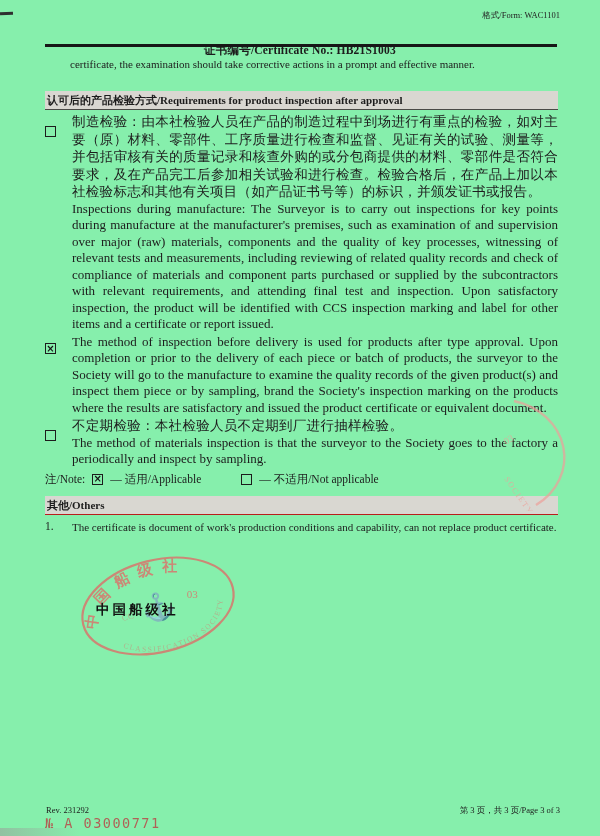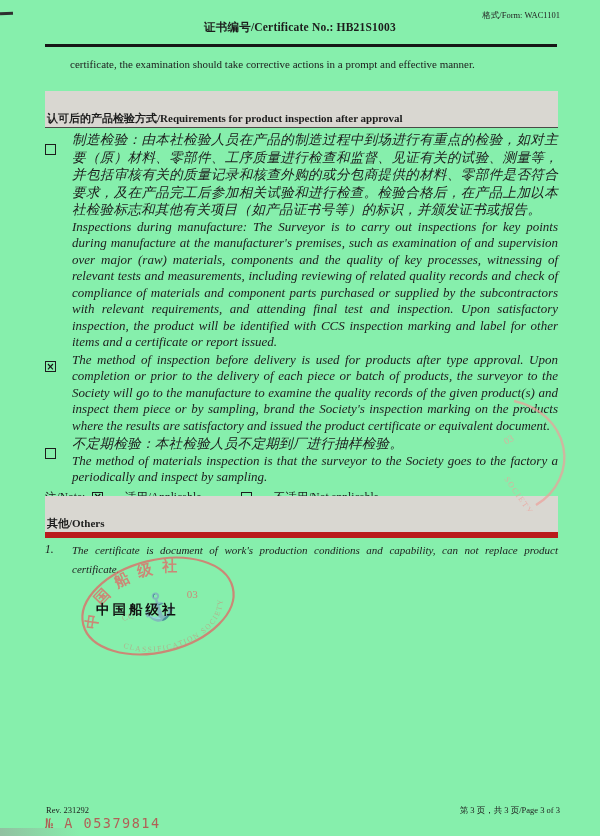--- a/index.html
+++ b/index.html
@@ -11,7 +11,7 @@
   .corner-mark{position:absolute;left:0;top:12px;width:13px;height:2.5px;background:#2f2f2f;transform:rotate(-2deg);}
   .bl-shadow{position:absolute;left:0;bottom:0;width:80px;height:8px;background:linear-gradient(to right,#9b9b98,rgba(155,155,152,0));opacity:.55;}
   .form-line{position:absolute;top:10px;right:40px;font-size:8.5px;color:#222;}
-  .certno{position:absolute;top:20px;left:0;width:100%;text-align:center;font-weight:bold;font-size:11.5px;letter-spacing:.2px;}
+  .certno{position:absolute;top:43px;left:0;width:100%;text-align:center;font-weight:bold;font-size:11.5px;letter-spacing:.2px;}
   .rule{position:absolute;top:44px;left:45px;width:512px;height:2.5px;background:#171717;}
   .intro{position:absolute;top:57px;left:70px;width:482px;font-size:11px;line-height:15px;}
 

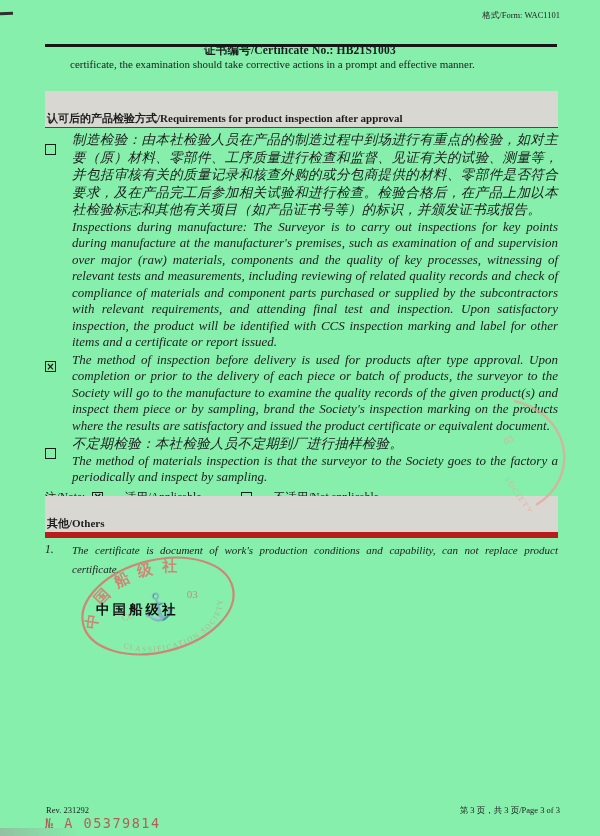--- a/index.html
+++ b/index.html
@@ -18,7 +18,7 @@
   .sec{position:absolute;left:45px;width:513px;}
   .sec-approval{top:91px;}
   .sec-others{top:496px;}
-  .band{background:#d9d7d1;font-weight:bold;font-size:11px;padding:20px 3px 1px 2px;border-bottom:1.5px solid #4a4a46;}
+  .band{background:#d9d7d1;font-weight:bold;font-size:11px;padding:2px 3px 1px 2px;border-bottom:1.5px solid #4a4a46;}
   .band.light{border-bottom:6px solid #b91c1c;}
 
   .items{margin-top:3px;}

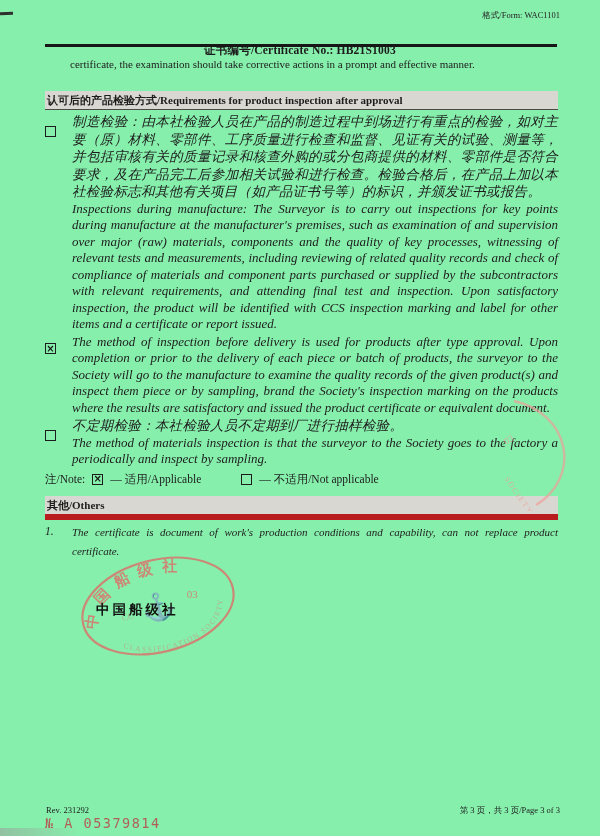--- a/index.html
+++ b/index.html
@@ -22,7 +22,7 @@
   .band.light{border-bottom:6px solid #b91c1c;}
 
   .items{margin-top:3px;}
-  .item{display:flex;margin-top:1px;font-style:italic;}
+  .item{display:flex;margin-top:1px;}
   .box-col{flex:0 0 27px;width:27px;padding-top:4px;}
   .num-col{flex:0 0 27px;width:27px;font-size:11.5px;padding-top:2px;}
   .cbx{width:9px;height:9px;border:1.2px solid #1c1c1c;display:inline-flex;align-items:center;justify-content:center;

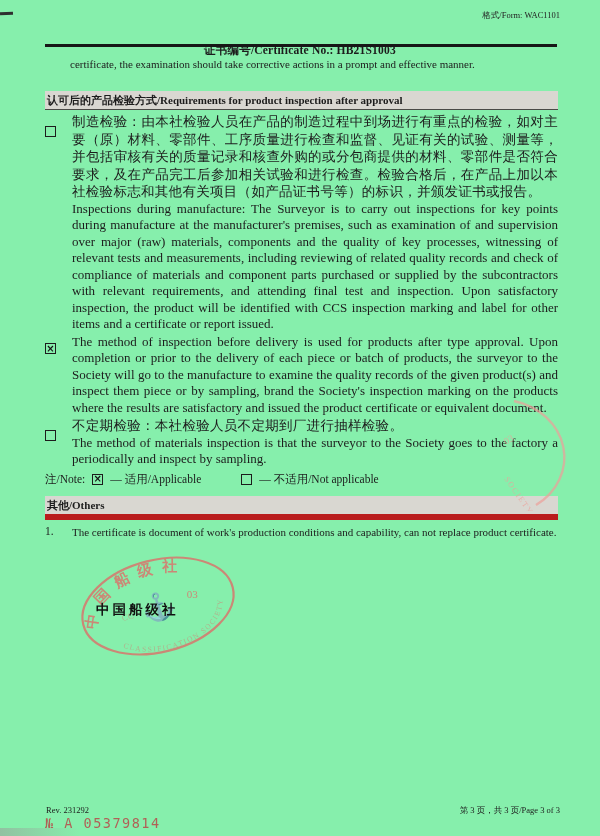--- a/index.html
+++ b/index.html
@@ -19,7 +19,7 @@
   .sec-approval{top:91px;}
   .sec-others{top:496px;}
   .band{background:#d9d7d1;font-weight:bold;font-size:11px;padding:2px 3px 1px 2px;border-bottom:1.5px solid #4a4a46;}
-  .band.light{border-bottom:6px solid #b91c1c;}
+  .band.light{border-bottom:1px solid #b91c1c;}
 
   .items{margin-top:3px;}
   .item{display:flex;margin-top:1px;}

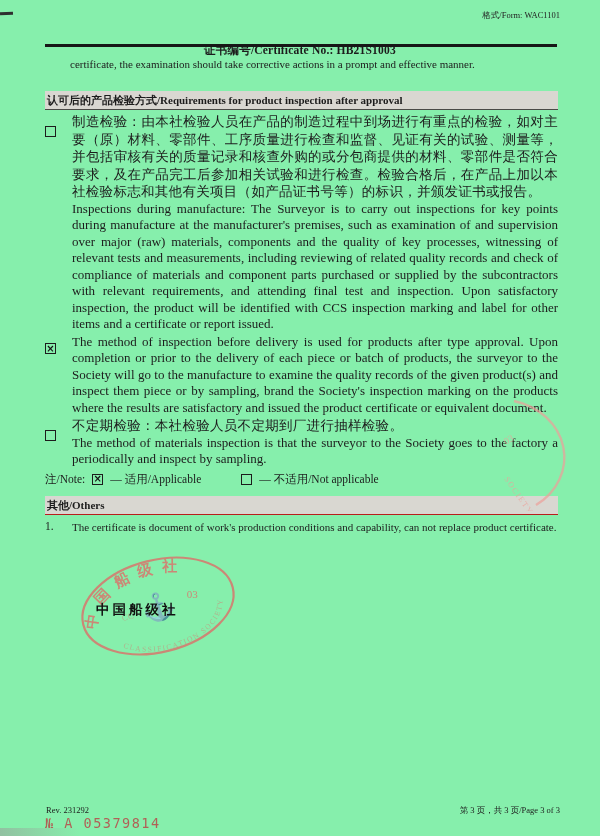--- a/index.html
+++ b/index.html
@@ -158,7 +158,7 @@
   <div class="sig-zh">中国船级社</div>
 
   <div class="footer-rev">Rev. 231292</div>
-  <div class="footer-serial">№ A 05379814</div>
+  <div class="footer-serial">№ A 03000771</div>
   <div class="footer-page">第 3 页，共 3 页/Page 3 of 3</div>
 
 </div>

